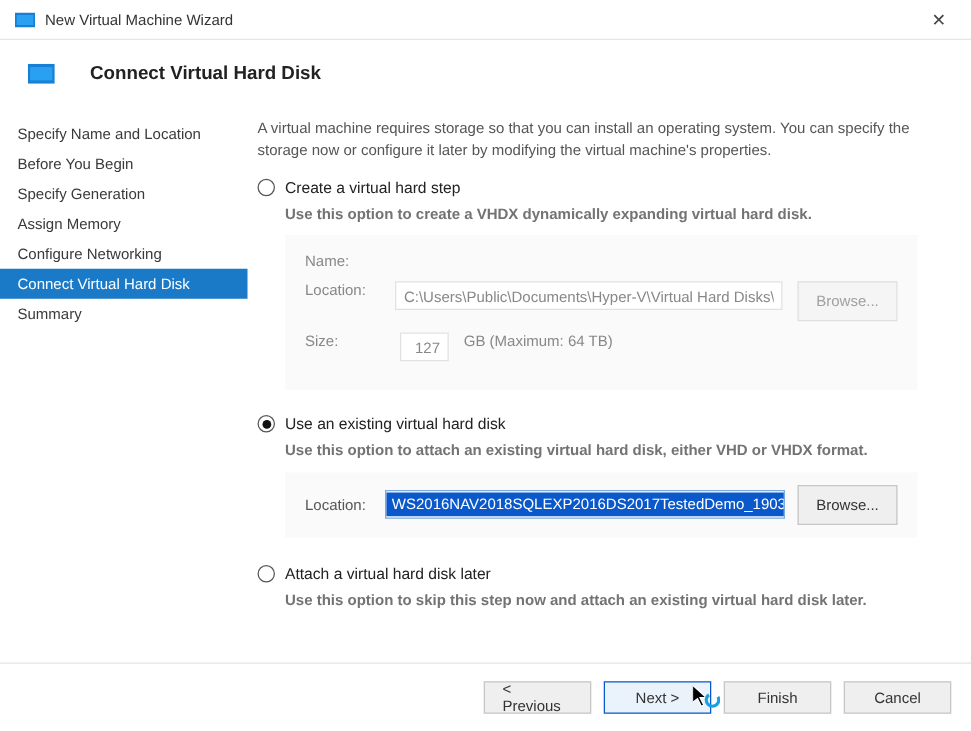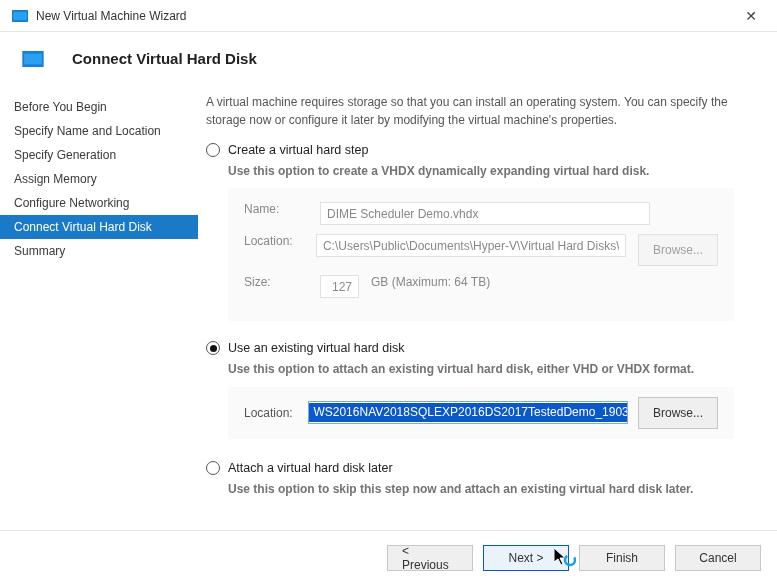--- a/index.html
+++ b/index.html
@@ -200,8 +200,8 @@
 <div class="body">
 
   <div class="sidebar">
+    <div class="sidebar-item">Specify Name and Location</div>
     <div class="sidebar-item">Before You Begin</div>
-    <div class="sidebar-item">Specify Name and Location</div>
     <div class="sidebar-item">Specify Generation</div>
     <div class="sidebar-item">Assign Memory</div>
     <div class="sidebar-item">Configure Networking</div>

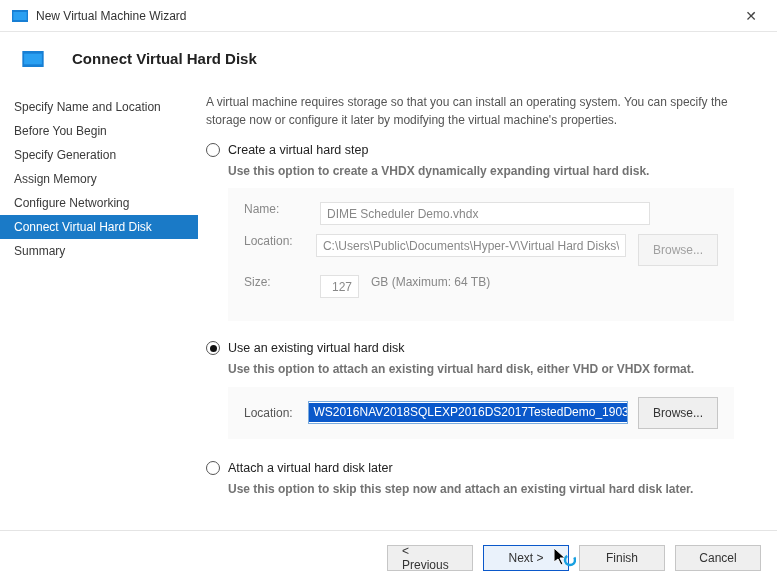--- a/index.html
+++ b/index.html
@@ -220,7 +220,6 @@
     <div class="panel disabled">
       <div class="field-row">
         <span class="field-label">Name:</span>
-        <input class="field-input wide" disabled="" value="DIME Scheduler Demo.vhdx" style="">
       </div>
       <div class="field-row">
         <span class="field-label">Location:</span>

